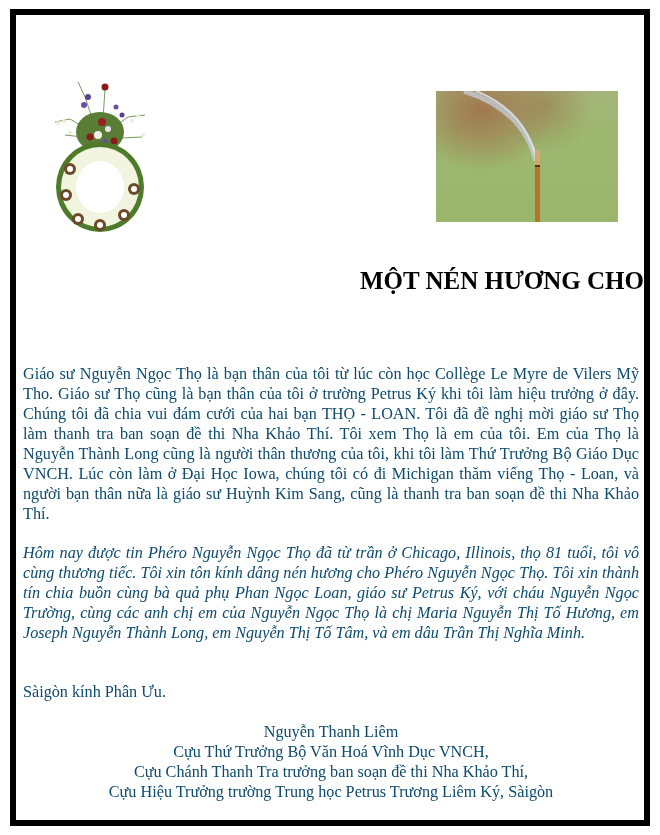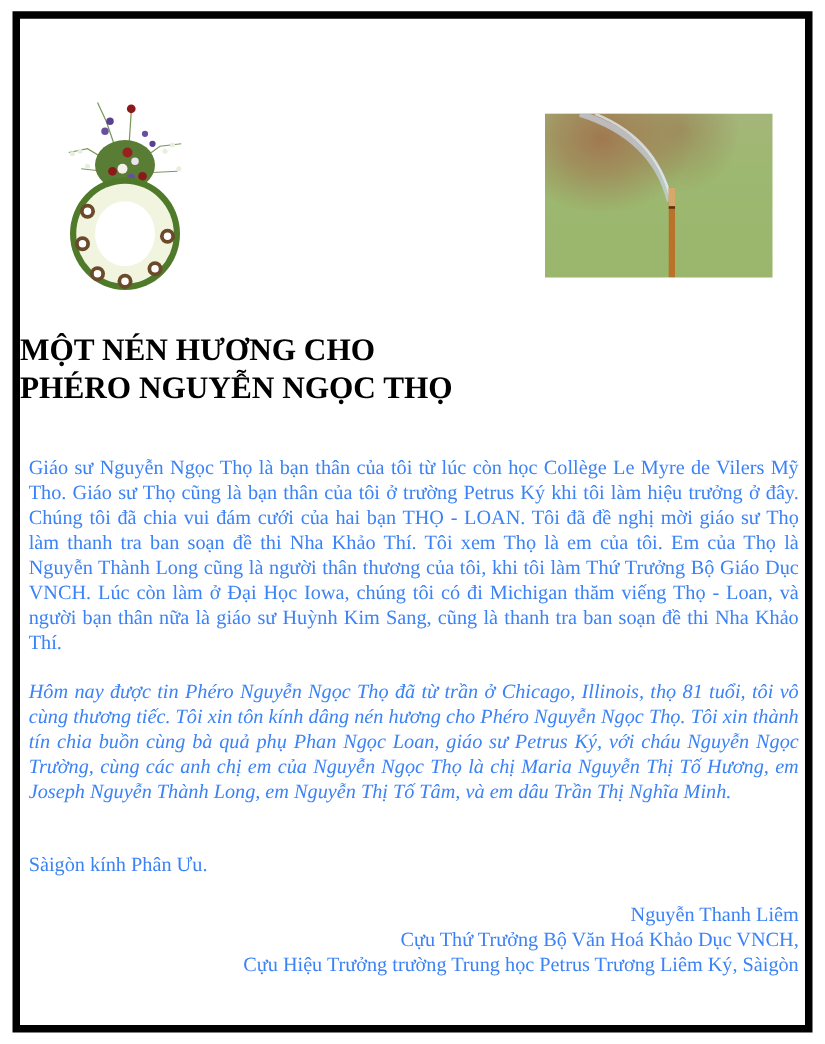--- a/index.html
+++ b/index.html
@@ -22,7 +22,7 @@
                 linear-gradient(180deg, #a5b57a 0%, #9db870 35%, #9ab56c 100%);
   }
   .title {
-    position: absolute; left: 16px; width: 628px; top: 266px; text-align: left;
+    position: absolute; left: 16px; width: 628px; top: 266px; text-align: right;
     font-weight: bold; font-size: 25px; line-height: 30px; color: #000;
   }
   .body-text {

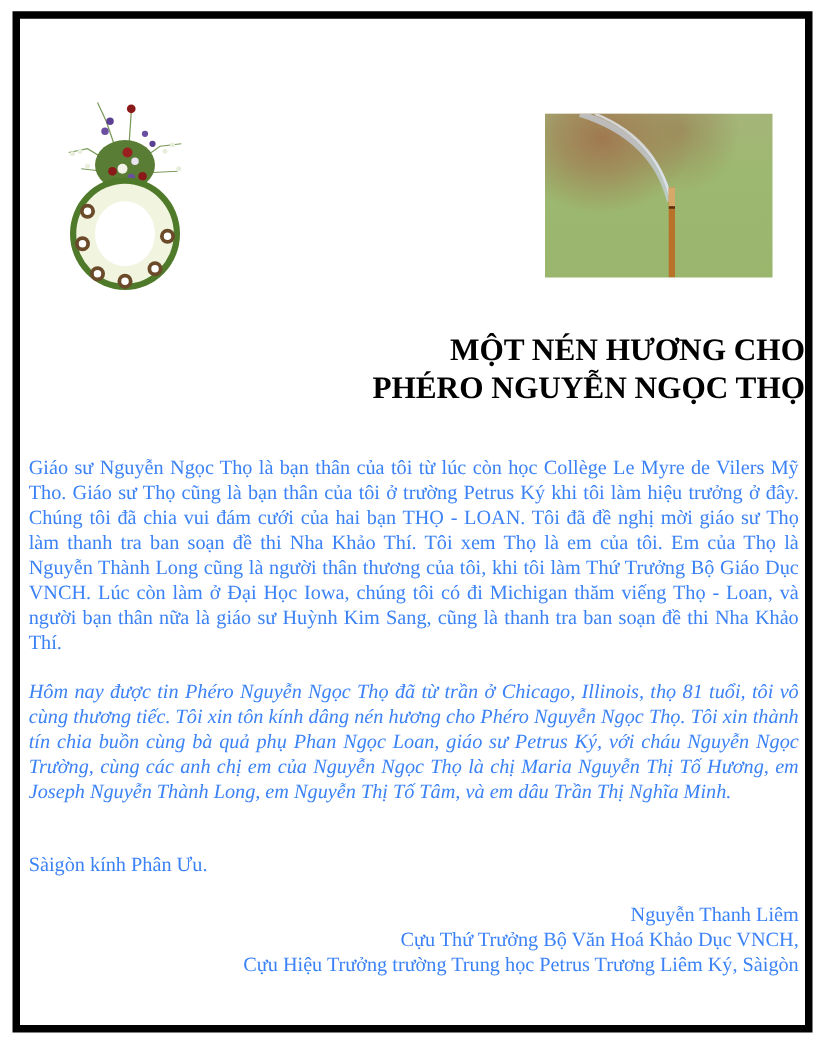--- a/index.html
+++ b/index.html
@@ -109,7 +109,6 @@
 
 <div class="title">
   <div>MỘT NÉN HƯƠNG CHO</div>
-  <div>PHÉRO NGUYỄN NGỌC THỌ</div>
 </div>
 
 <div class="body-text p1">Giáo sư Nguyễn Ngọc Thọ là bạn thân của tôi từ lúc còn học Collège Le Myre de Vilers Mỹ Tho. Giáo sư Thọ cũng là bạn thân của tôi ở trường Petrus Ký khi tôi làm hiệu trưởng ở đây. Chúng tôi đã chia vui đám cưới của hai bạn THỌ - LOAN. Tôi đã đề nghị mời giáo sư Thọ làm thanh tra ban soạn đề thi Nha Khảo Thí. Tôi xem Thọ là em của tôi. Em của Thọ là Nguyễn Thành Long cũng là người thân thương của tôi, khi tôi làm Thứ Trưởng Bộ Giáo Dục VNCH. Lúc còn làm ở Đại Học Iowa, chúng tôi có đi Michigan thăm viếng Thọ - Loan, và người bạn thân nữa là giáo sư Huỳnh Kim Sang, cũng là thanh tra ban soạn đề thi Nha Khảo Thí.</div>

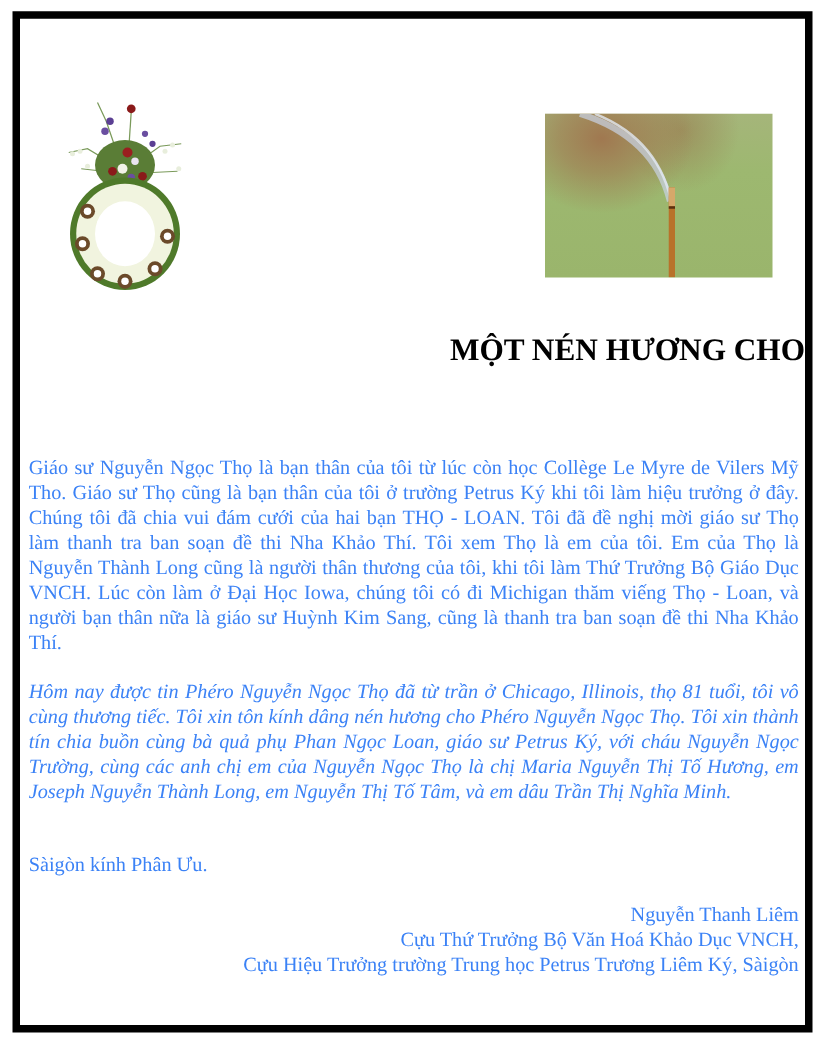--- a/index.html
+++ b/index.html
@@ -27,7 +27,7 @@
   }
   .body-text {
     position: absolute; left: 23px; width: 616px; font-size: 16.2px; line-height: 20px;
-    text-align: justify; color: #3b82f6;
+    text-align: justify; color: #0c4a6e;
   }
   .p1 { top: 364px; }
   .p2 { top: 543px; font-style: italic; }

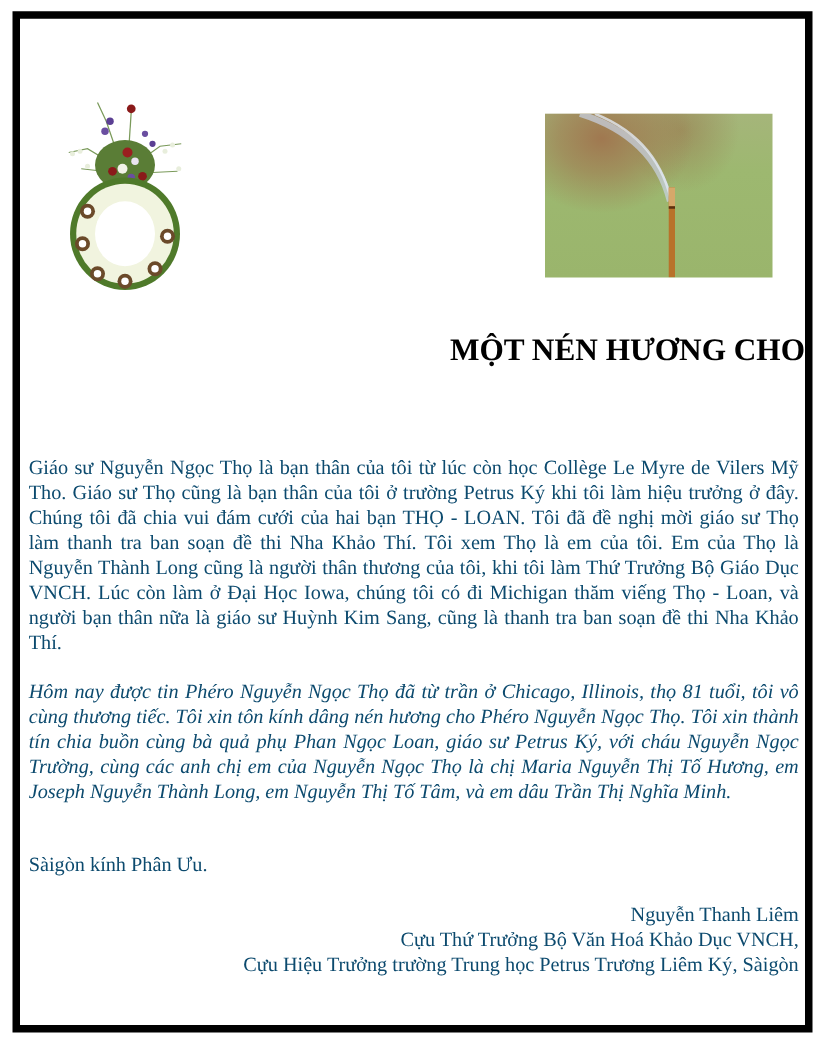--- a/index.html
+++ b/index.html
@@ -32,7 +32,7 @@
   .p1 { top: 364px; }
   .p2 { top: 543px; font-style: italic; }
   .closing { top: 682px; }
-  .sig { top: 722px; text-align: right; }
+  .sig { top: 722px; text-align: center; }
   .sig div { white-space: nowrap; }
 </style>
 </head>

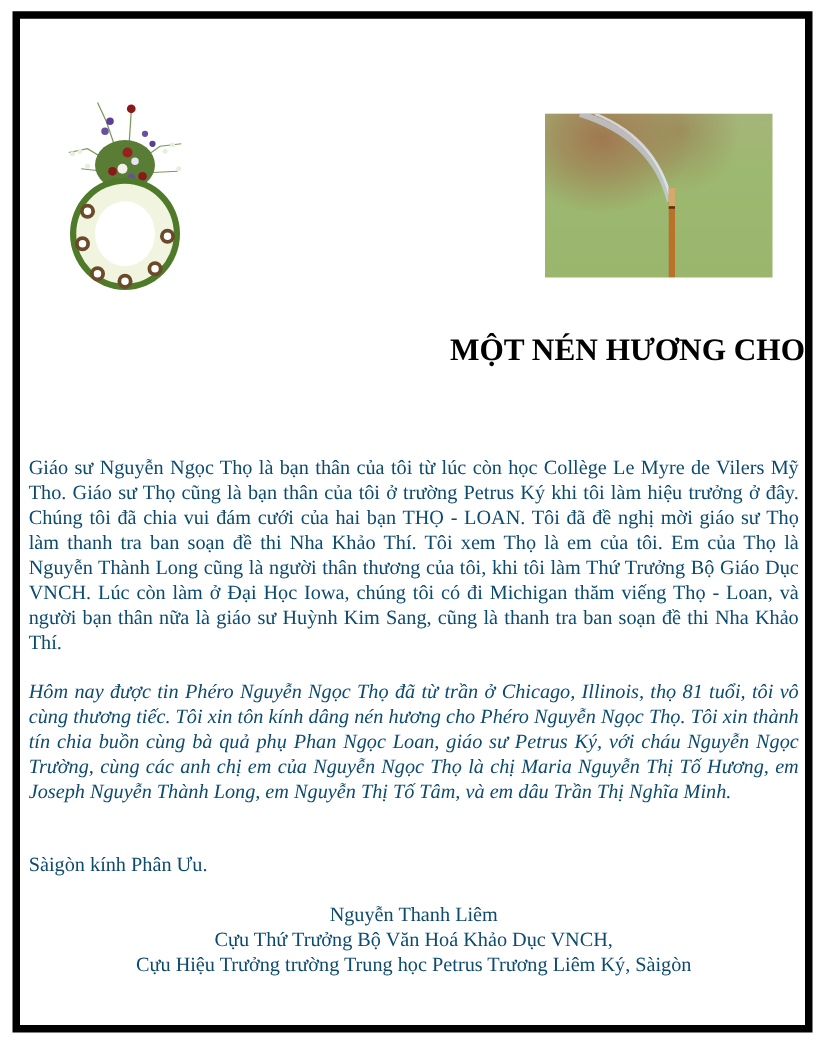--- a/index.html
+++ b/index.html
@@ -117,7 +117,7 @@
 
 <div class="body-text sig">
   <div>Nguyễn Thanh Liêm</div>
-  <div>Cựu Thứ Trưởng Bộ Văn Hoá Khảo Dục VNCH,</div>
+  <div>Cựu Thứ Trưởng Bộ Văn Hoá Vĩnh Dục VNCH,</div>
   <div>Cựu Hiệu Trưởng trường Trung học Petrus Trương Liêm Ký, Sàigòn</div>
 </div>
 

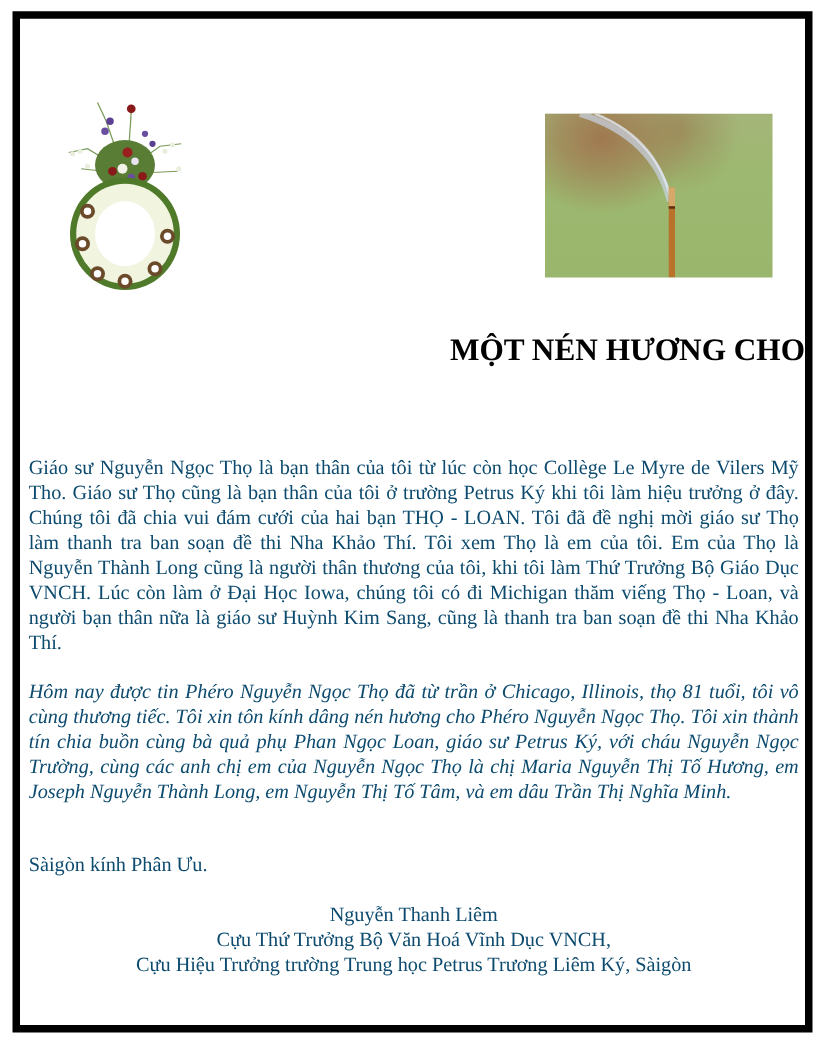--- a/index.html
+++ b/index.html
@@ -118,6 +118,7 @@
 <div class="body-text sig">
   <div>Nguyễn Thanh Liêm</div>
   <div>Cựu Thứ Trưởng Bộ Văn Hoá Vĩnh Dục VNCH,</div>
+  <div>Cựu Chánh Thanh Tra trưởng ban soạn đề thi Nha Khảo Thí,</div>
   <div>Cựu Hiệu Trưởng trường Trung học Petrus Trương Liêm Ký, Sàigòn</div>
 </div>
 

